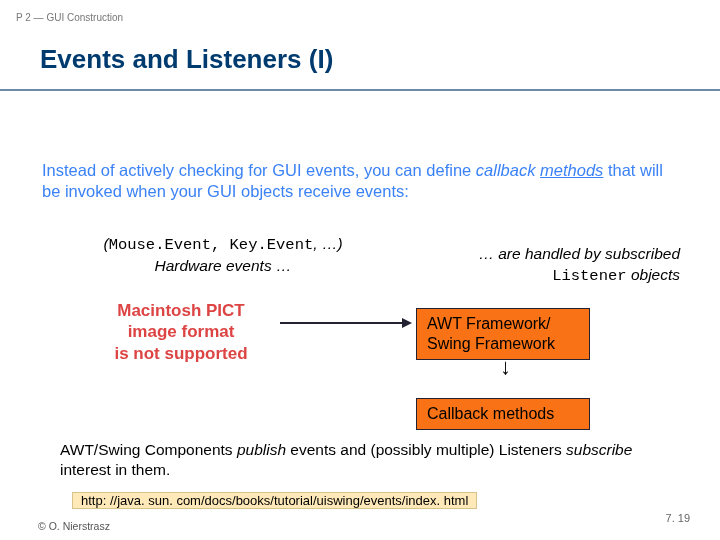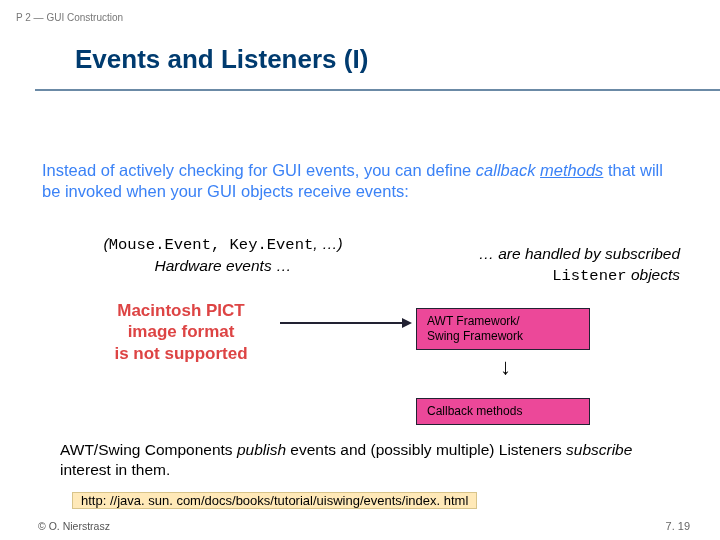--- a/index.html
+++ b/index.html
@@ -6,7 +6,7 @@
   html, body { width: 720px; height: 540px; font-family: Arial, Helvetica, sans-serif; background: #fff; }
   .slide { width: 720px; height: 540px; position: relative; }
   .header-line { position: absolute; top: 12px; left: 16px; font-size: 10px; color: #777; }
-  .title-wrap { position: absolute; top: 44px; left: 0; right: 0; padding-left: 35px; }
+  .title-wrap { position: absolute; top: 44px; left: 0; right: 0; }
   .title { font-size: 26px; font-weight: bold; color: #003b6f; margin-left: 40px; margin-bottom: 14px; }
   .rule { height: 2px; background: #6b8aa6; width: 100%; }
   .intro { position: absolute; top: 160px; left: 42px; right: 48px; font-size: 16.5px; color: #3b82f6; line-height: 1.3; }

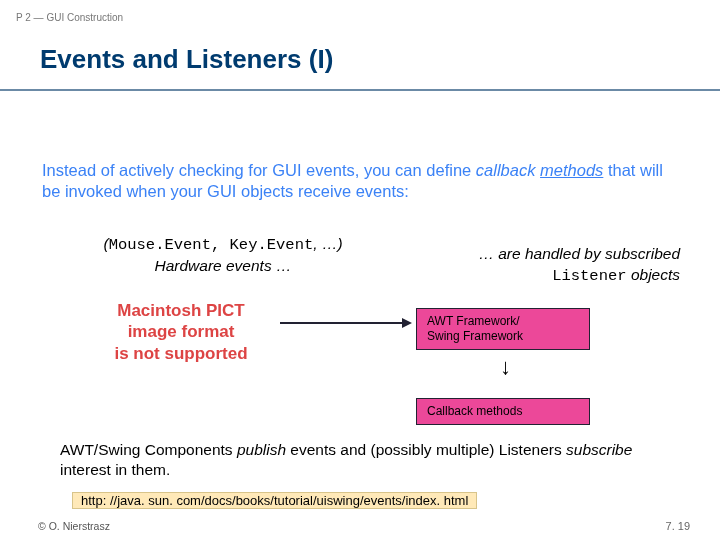--- a/index.html
+++ b/index.html
@@ -17,7 +17,7 @@
   .right-col { position: absolute; top: 244px; left: 400px; width: 280px; text-align: right; font-style: italic; font-size: 15.5px; line-height: 1.35; }
   .right-col .mono { font-family: "Courier New", monospace; font-style: normal; }
   .pict { position: absolute; top: 300px; left: 86px; width: 190px; text-align: center; font-weight: bold; color: #d44; font-size: 17px; line-height: 1.25; }
-  .box { position: absolute; border: 1.5px solid #223; background: #ec4899; font-size: 12px; padding: 5px 10px; line-height: 1.25; }
+  .box { position: absolute; border: 1.5px solid #223; background: #f97316; font-size: 16px; padding: 5px 10px; line-height: 1.25; }
   .box1 { top: 308px; left: 416px; width: 174px; }
   .box2 { top: 398px; left: 416px; width: 174px; }
   .arrow-h { position: absolute; top: 322px; left: 280px; width: 130px; height: 2px; background: #223; }

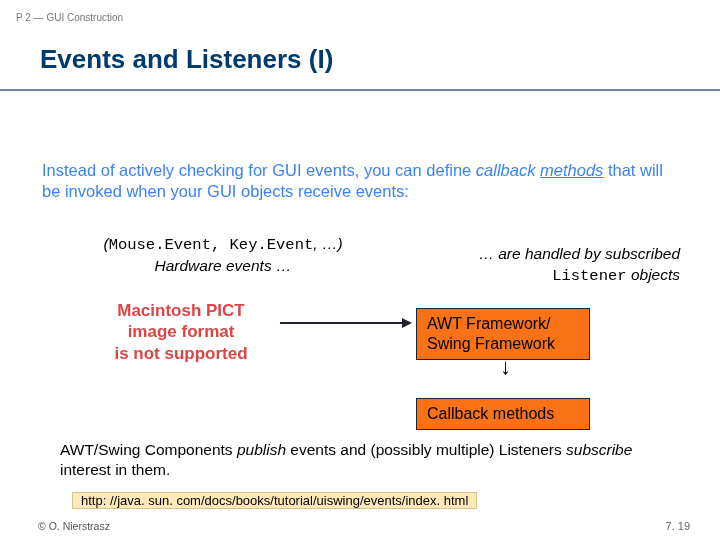--- a/index.html
+++ b/index.html
@@ -27,7 +27,7 @@
   .summary .pub { font-style: italic; }
   .url { position: absolute; top: 492px; left: 72px; background: #ffe9b8; border: 1px solid #d8c48a; font-size: 13px; padding: 0 8px; }
   .footer-left { position: absolute; bottom: 8px; left: 38px; font-size: 10.5px; color: #555; }
-  .footer-right { position: absolute; bottom: 8px; right: 30px; font-size: 11px; color: #666; }
+  .footer-right { position: absolute; bottom: 16px; right: 30px; font-size: 11px; color: #666; }
 </style>
 </head>
 <body>

